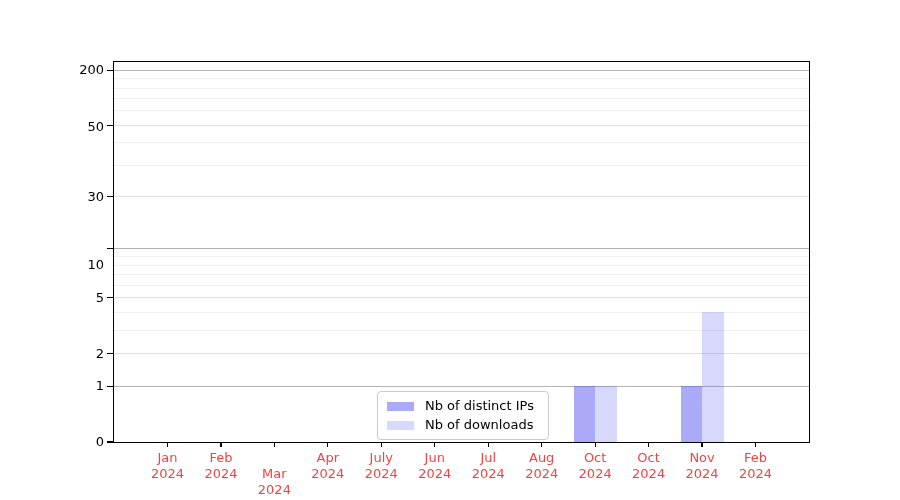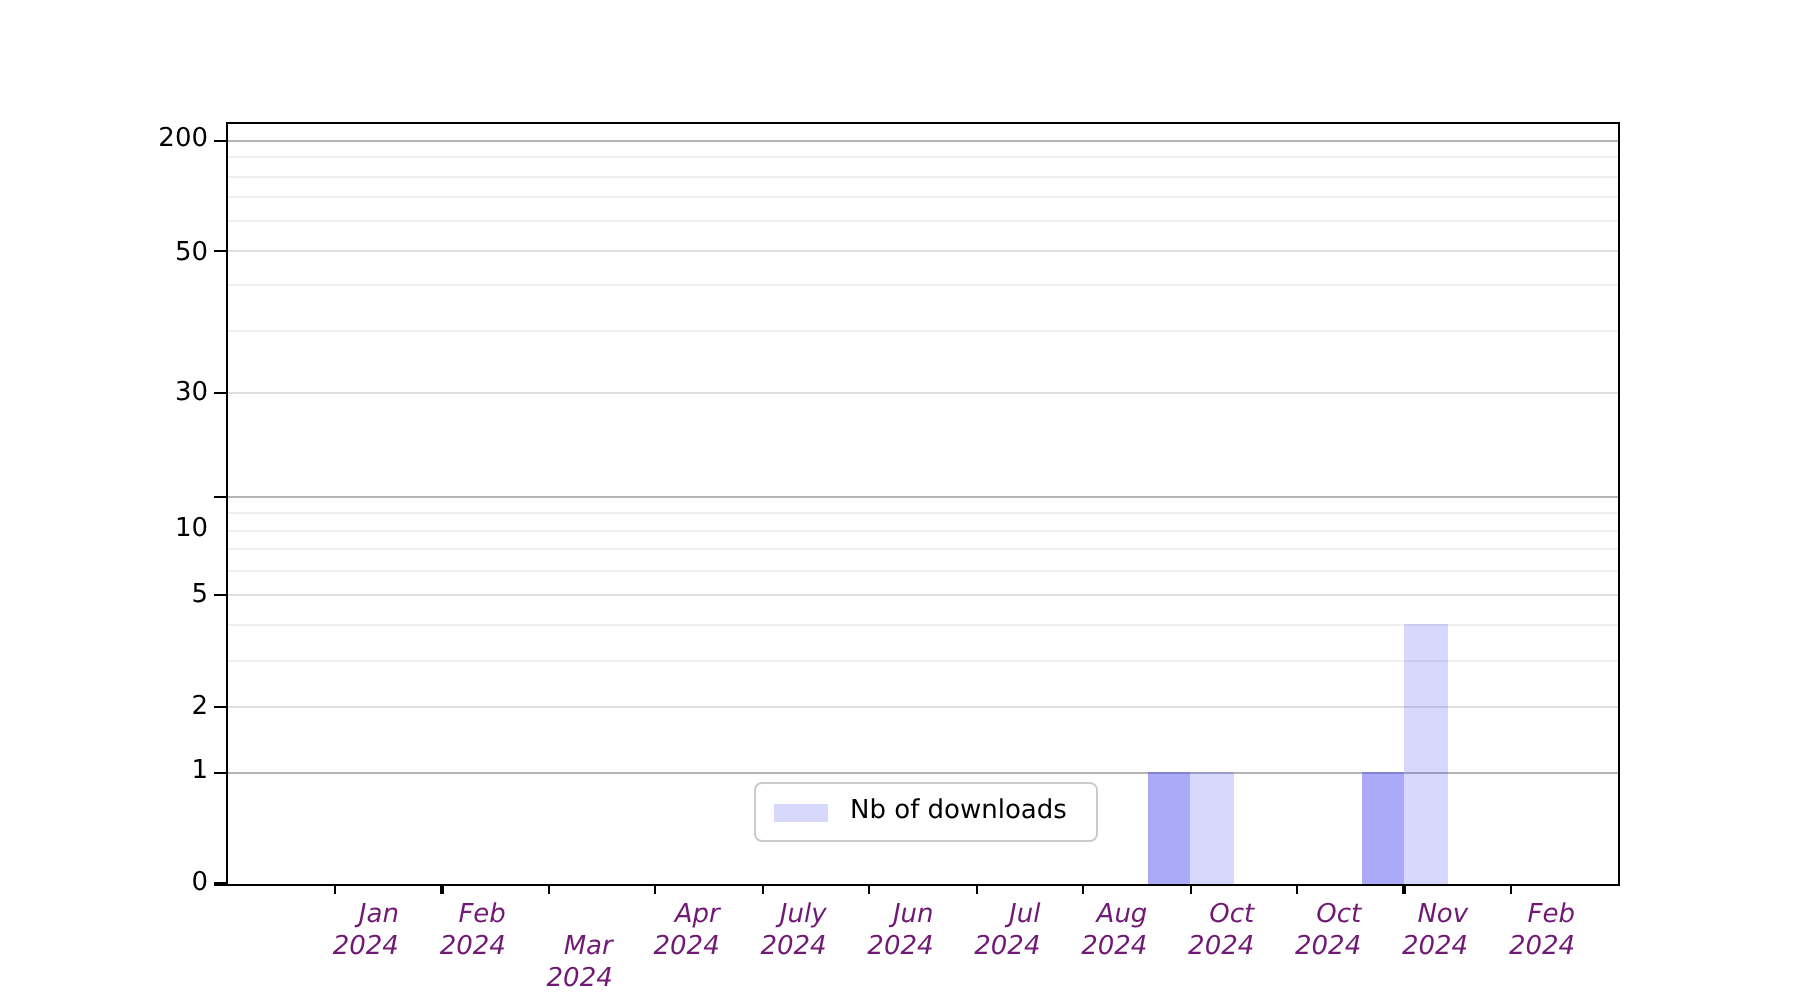--- a/index.html
+++ b/index.html
@@ -69,6 +69,10 @@
       <div class="bar" style="left: 588.077px; width: 21.5px; height: 129.615px; background: rgba(70, 70, 242, 0.21);"></div>
     </div>
   <div class="legend">
+    <div class="legend-row">
+      <span class="swatch" style="background: rgba(70, 70, 242, 0.46);"></span>
+      <span class="legend-label">Nb of distinct IPs</span>
+    </div>
     <div class="legend-row">
       <span class="swatch" style="background: rgba(70, 70, 242, 0.21);"></span>
       <span class="legend-label">Nb of downloads</span>

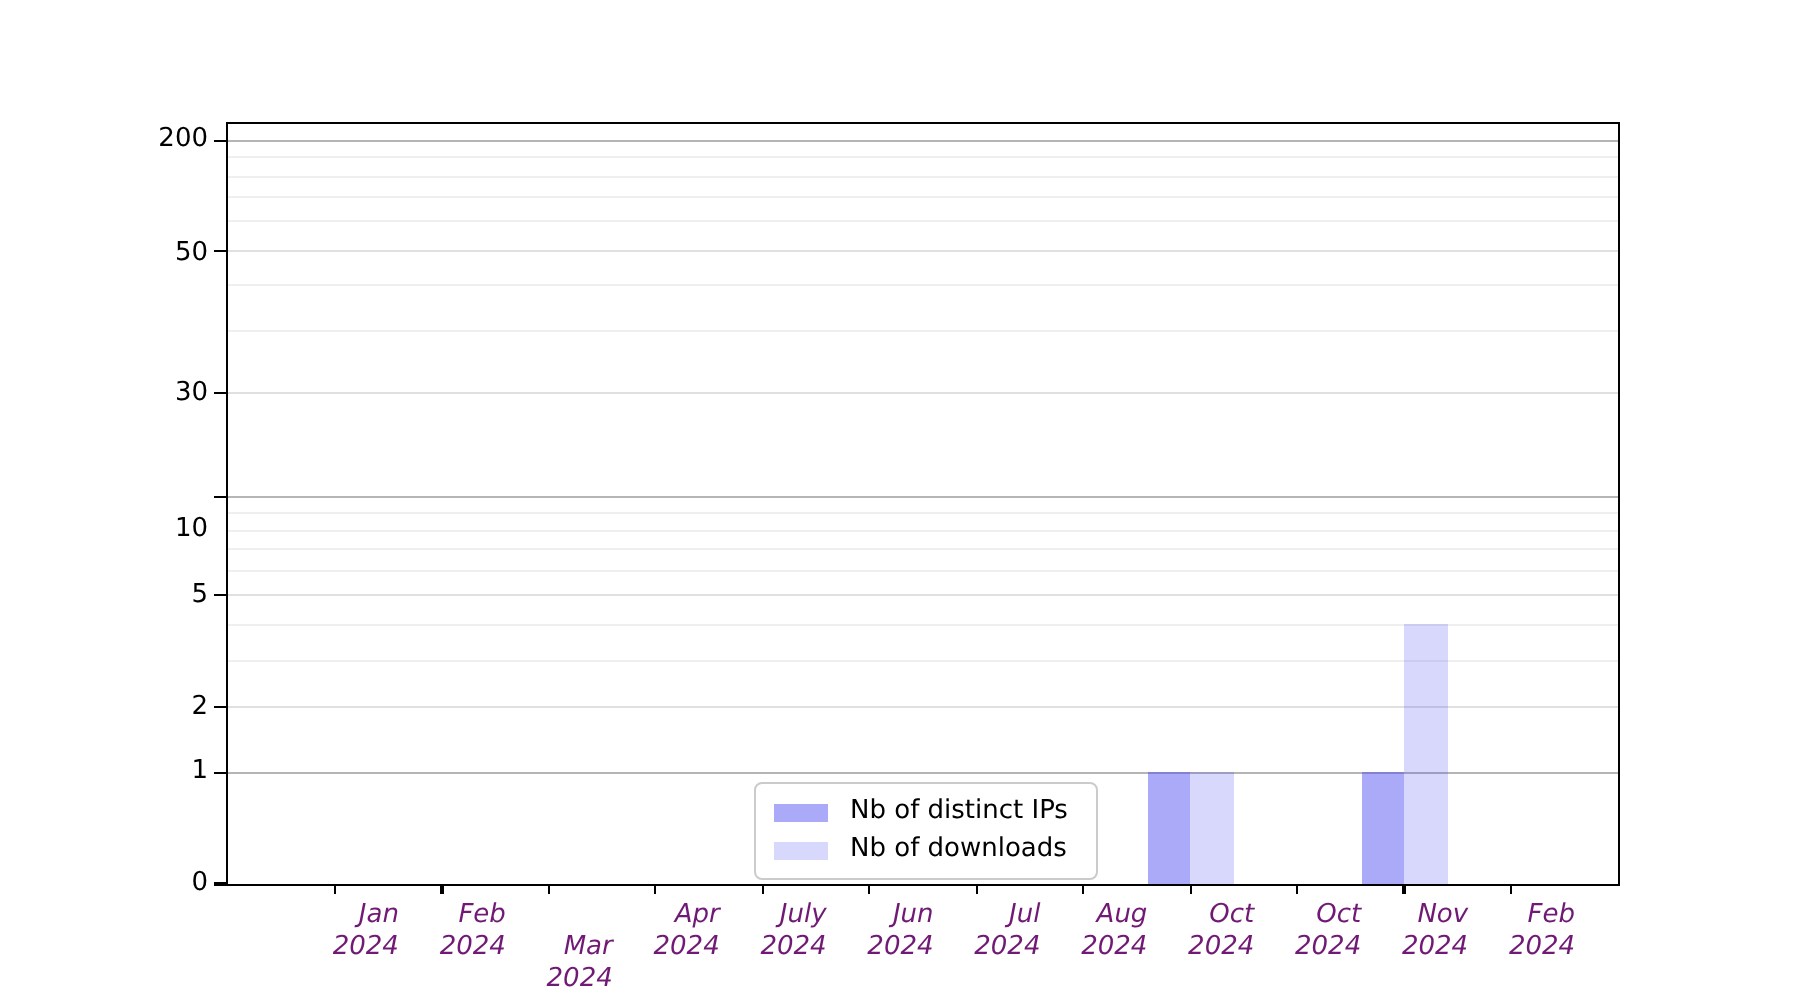--- a/index.html
+++ b/index.html
@@ -27,8 +27,8 @@
     font-size:13px;line-height:15px;color:#000;
   }
   .x-tick-label{
-    position:absolute;width:64px;text-align:right;
-    font-size:13px;line-height:16px;color:#701a75;font-style:italic;
+    position:absolute;width:64px;text-align:center;
+    font-size:13px;line-height:16px;color:#ef4444;
   }
   .legend{
     position:absolute;left:377px;top:391px;width:172px;box-sizing:border-box;

